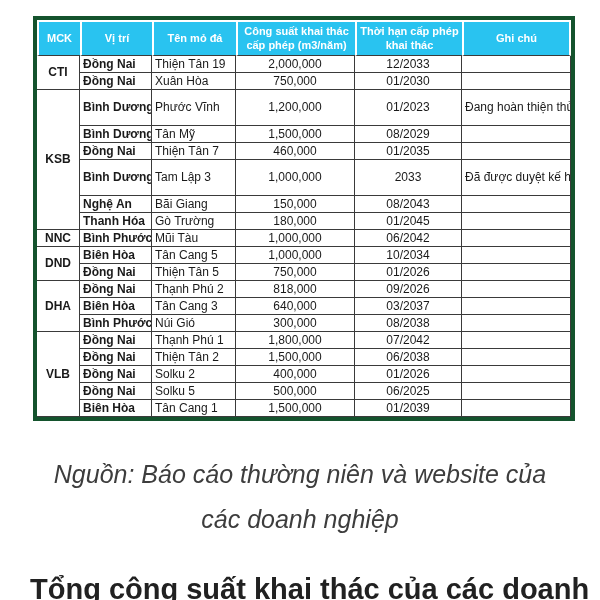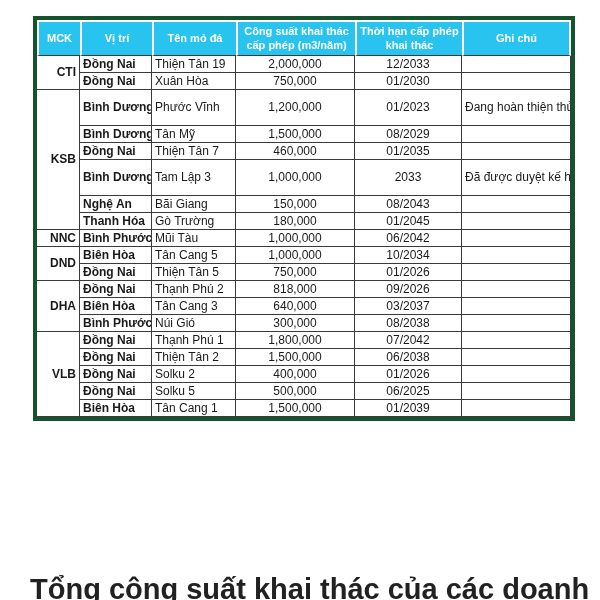--- a/index.html
+++ b/index.html
@@ -52,7 +52,7 @@
   table.mining tr.single { height: 17px; }
   table.mining tr.tall   { height: 36px; }
 
-  td.mck { text-align: right; font-weight: bold; font-size: 12.5px; }
+  td.mck { text-align: center; font-weight: bold; font-size: 12.5px; }
   td.c1  { font-weight: bold; margin-left: 45px; }
   td.c3, td.c4 { text-align: center; }
   td.c5  { white-space: normal; font-size: 11px; line-height: 1.3; }

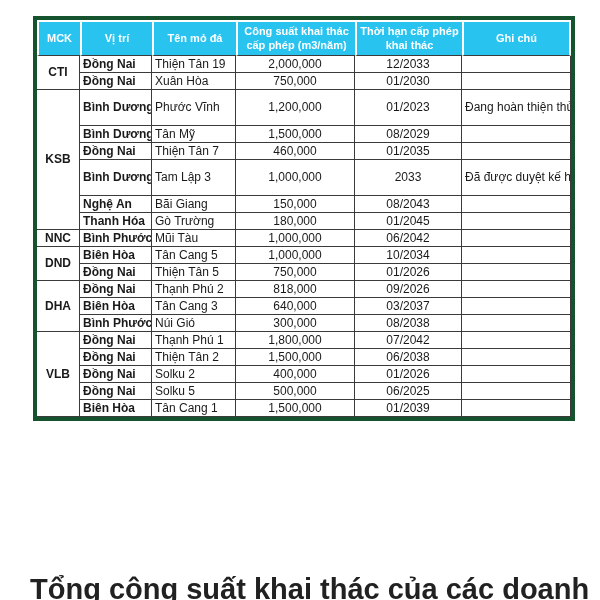--- a/index.html
+++ b/index.html
@@ -245,6 +245,7 @@
   </div>
 
   <div class="caption">
+    <div>Nguồn: Báo cáo thường niên và website của</div>
   </div>
 
   <div class="bottom-heading">Tổng công suất khai thác của các doanh</div>

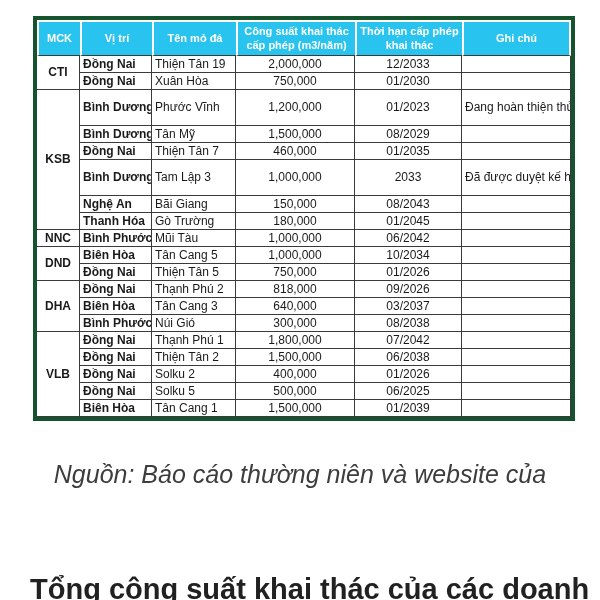--- a/index.html
+++ b/index.html
@@ -246,6 +246,7 @@
 
   <div class="caption">
     <div>Nguồn: Báo cáo thường niên và website của</div>
+    <div>các doanh nghiệp</div>
   </div>
 
   <div class="bottom-heading">Tổng công suất khai thác của các doanh</div>

